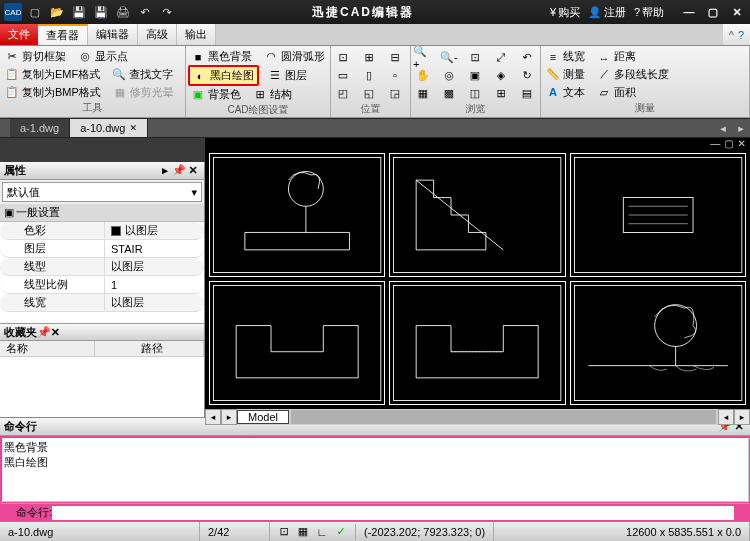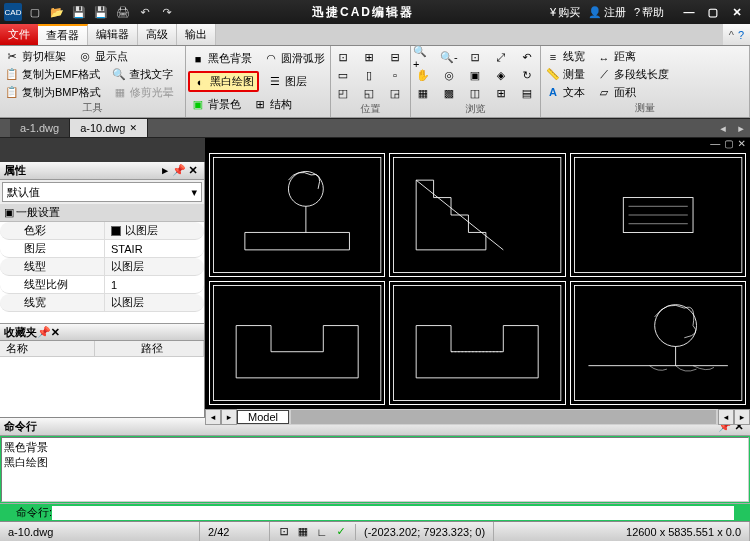--- a/index.html
+++ b/index.html
@@ -191,6 +191,7 @@
           </div>
       </div>
     </div>
+    <div class="glabel">CAD绘图设置</div>
   </div>
   <div class="rgroup" style="width:80px;">
     <div class="rows">

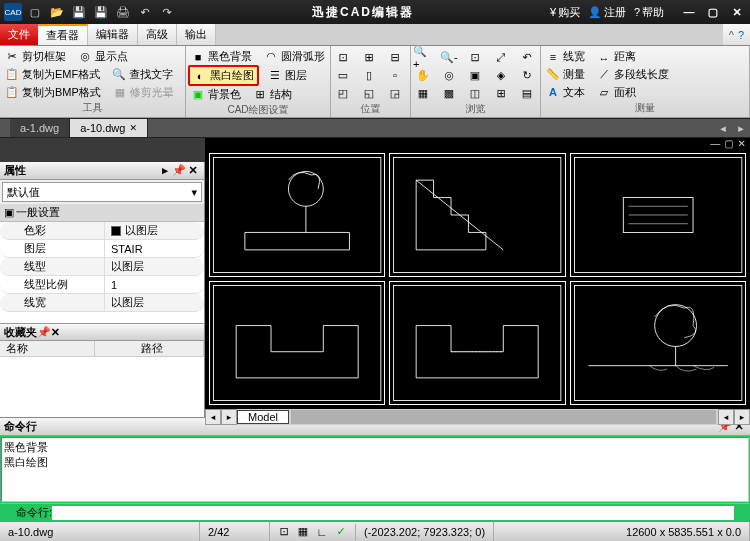--- a/index.html
+++ b/index.html
@@ -62,7 +62,7 @@
 .modelbar .sbtn { width: 16px; height: 16px; background: #e8e8e8; border: 1px solid #999; display: flex; align-items: center; justify-content: center; cursor: pointer; font-size: 9px; }
 .modelbar .mdl { padding: 0 10px; background: #fff; border: 1px solid #404040; cursor: pointer; }
 .modelbar .track { flex: 1; background: #b0b0b0; height: 14px; margin: 0 2px; }
-.cmdsection { height: 104px; background: #22c55e; display: flex; flex-direction: column; border-top: 1px solid #888; }
+.cmdsection { height: 104px; background: #ec4899; display: flex; flex-direction: column; border-top: 1px solid #888; }
 .cmdout { flex: 1; background: #fff; border: 1px inset #ccc; margin: 1px; padding: 2px; overflow: hidden; }
 .cmdin { height: 18px; display: flex; align-items: center; padding: 0 16px; border-top: 1px solid #aaa; }
 .cmdin input { flex: 1; border: none; background: #fff; height: 14px; padding: 0 3px; }

